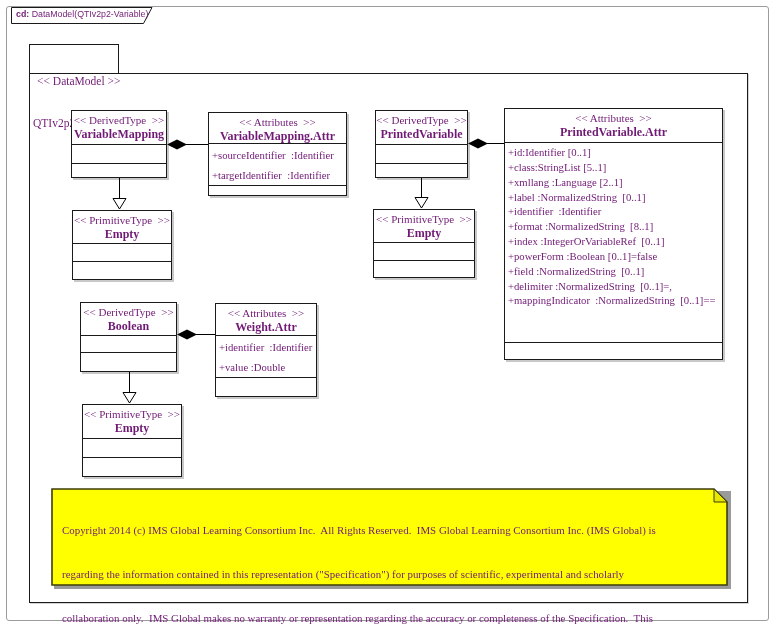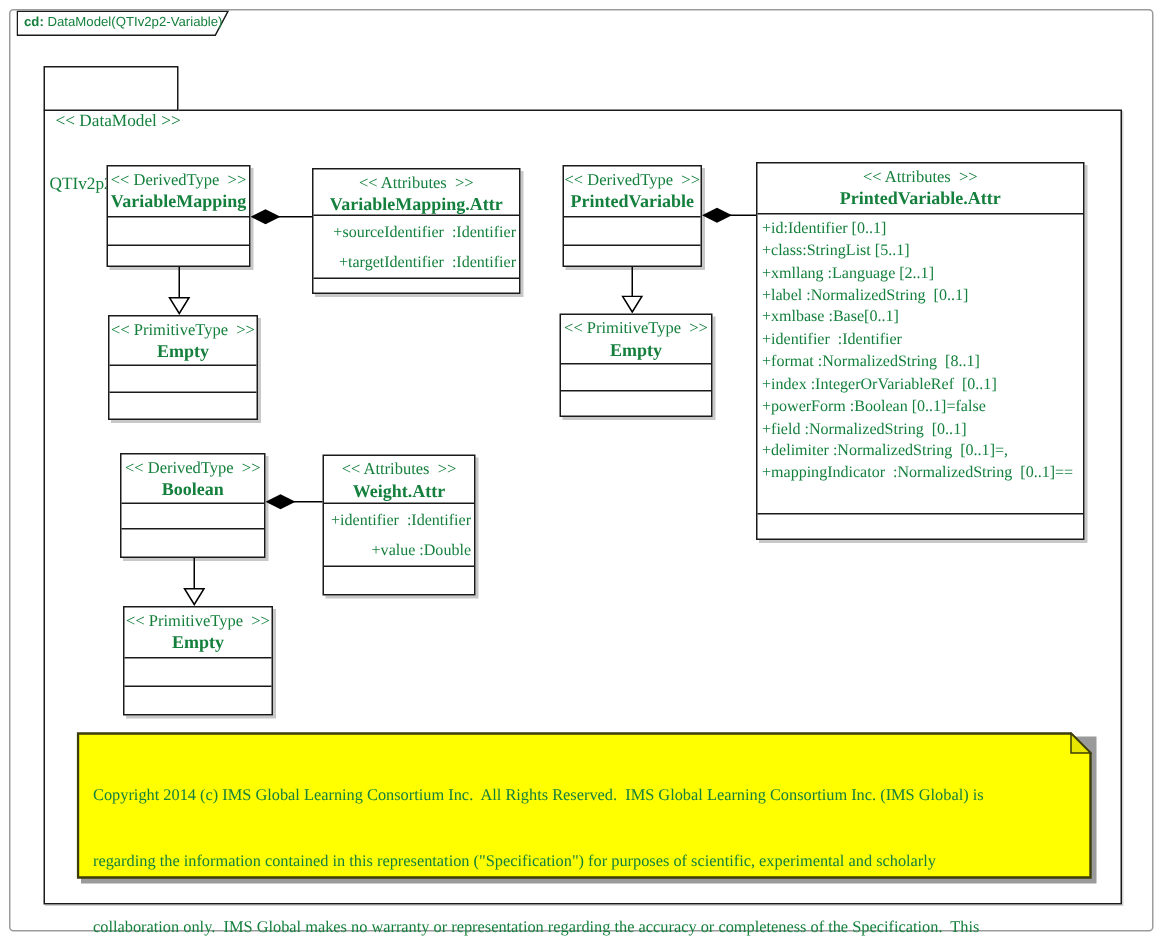--- a/index.html
+++ b/index.html
@@ -4,7 +4,7 @@
 <style>
   html,body{margin:0;padding:0;background:#fff;}
   #page{position:relative;width:776px;height:632px;background:#fff;overflow:hidden;
-        font-family:"Liberation Serif",serif;color:#15803d;}
+        font-family:"Liberation Serif",serif;color:#701a75;}
   .abs{position:absolute;box-sizing:border-box;}
   #outer-border{left:6px;top:6px;width:763px;height:615px;border:1px solid #9c9c9c;border-radius:3px;}
   #inner-frame{left:29px;top:73px;width:719px;height:530px;border:1px solid #1a1a1a;

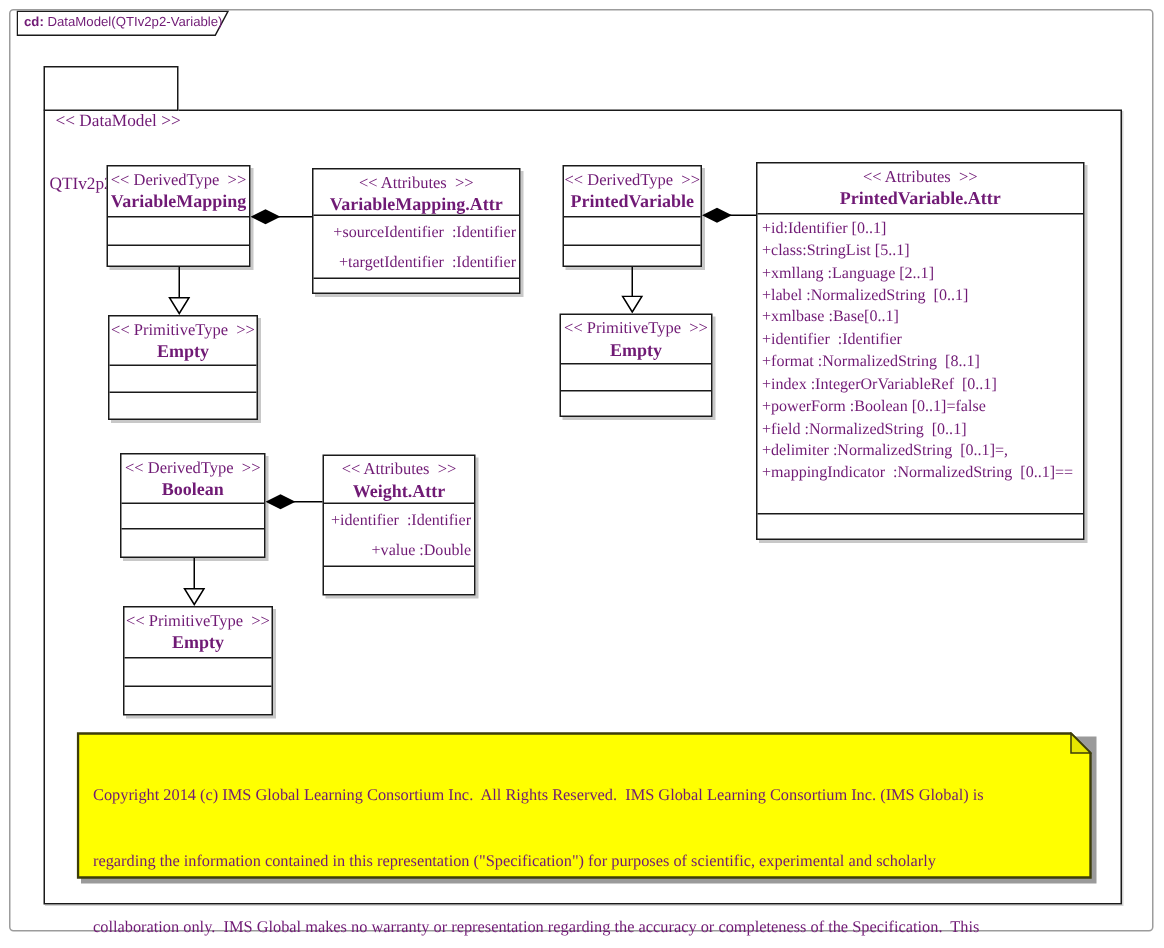--- a/index.html
+++ b/index.html
@@ -23,7 +23,7 @@
   .attrs{font-size:10.7px;padding:2px 2px 0 3px;}
   .attrs div{white-space:pre;overflow:hidden;}
   .attrs-wide div{line-height:14.85px;}
-  .attrs-two div{line-height:19.5px;text-align:right;}
+  .attrs-two div{line-height:19.5px;}
   .hline{position:absolute;height:1px;background:#000;}
   .vline{position:absolute;width:1px;background:#000;}
   .link-icon{position:absolute;}

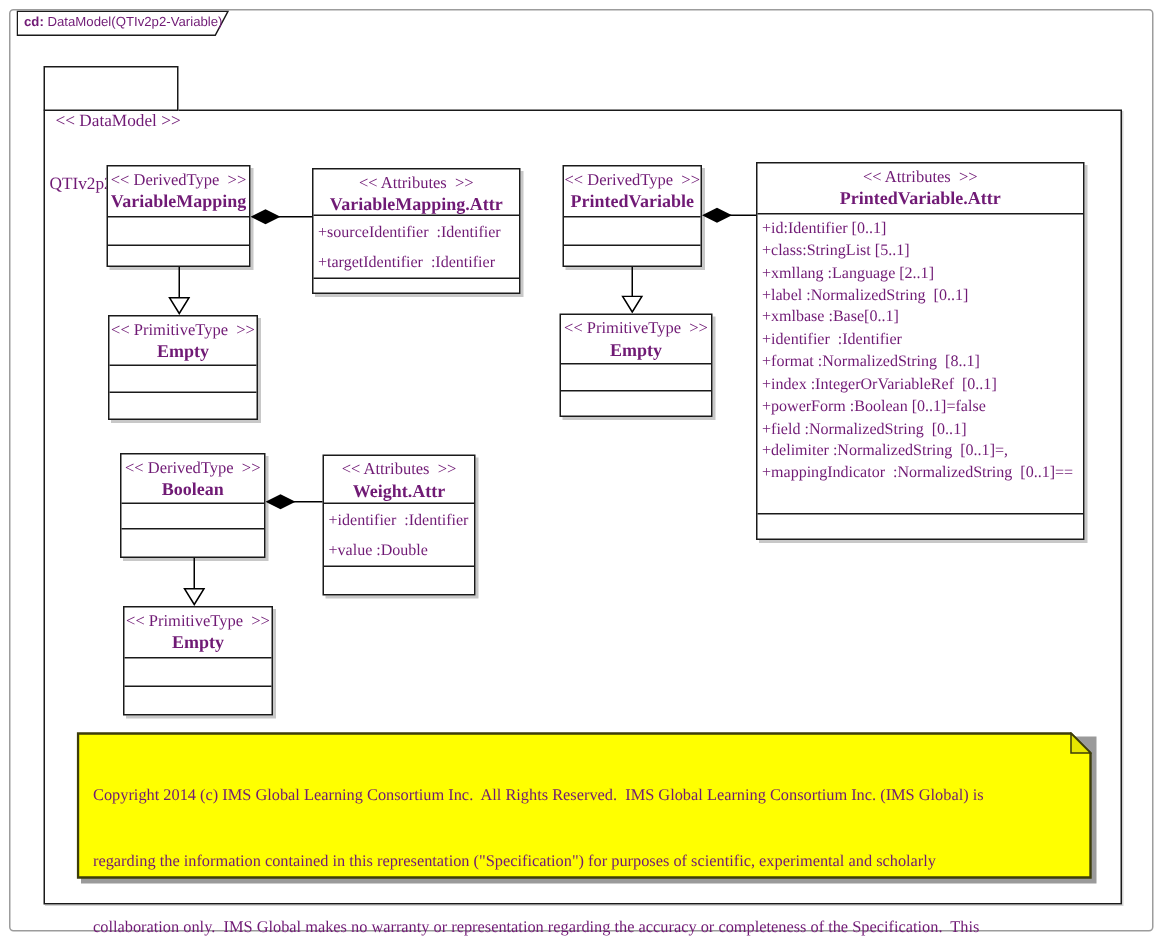--- a/index.html
+++ b/index.html
@@ -100,7 +100,6 @@
       <div>+class:StringList [5..1]</div>
       <div>+xmllang :Language [2..1]</div>
       <div>+label :NormalizedString  [0..1]</div>
-      <div>+xmlbase :Base[0..1]</div>
       <div>+identifier  :Identifier</div>
       <div>+format :NormalizedString  [8..1]</div>
       <div>+index :IntegerOrVariableRef  [0..1]</div>

